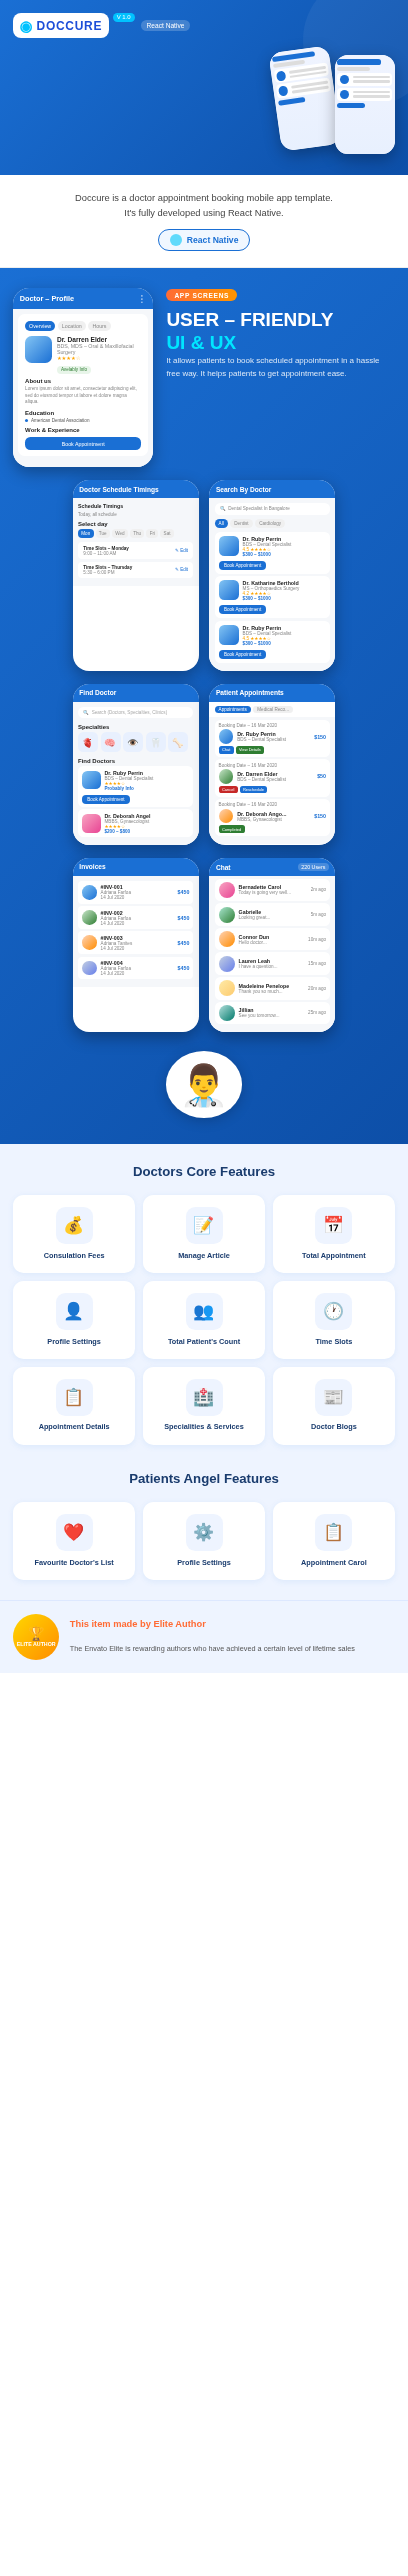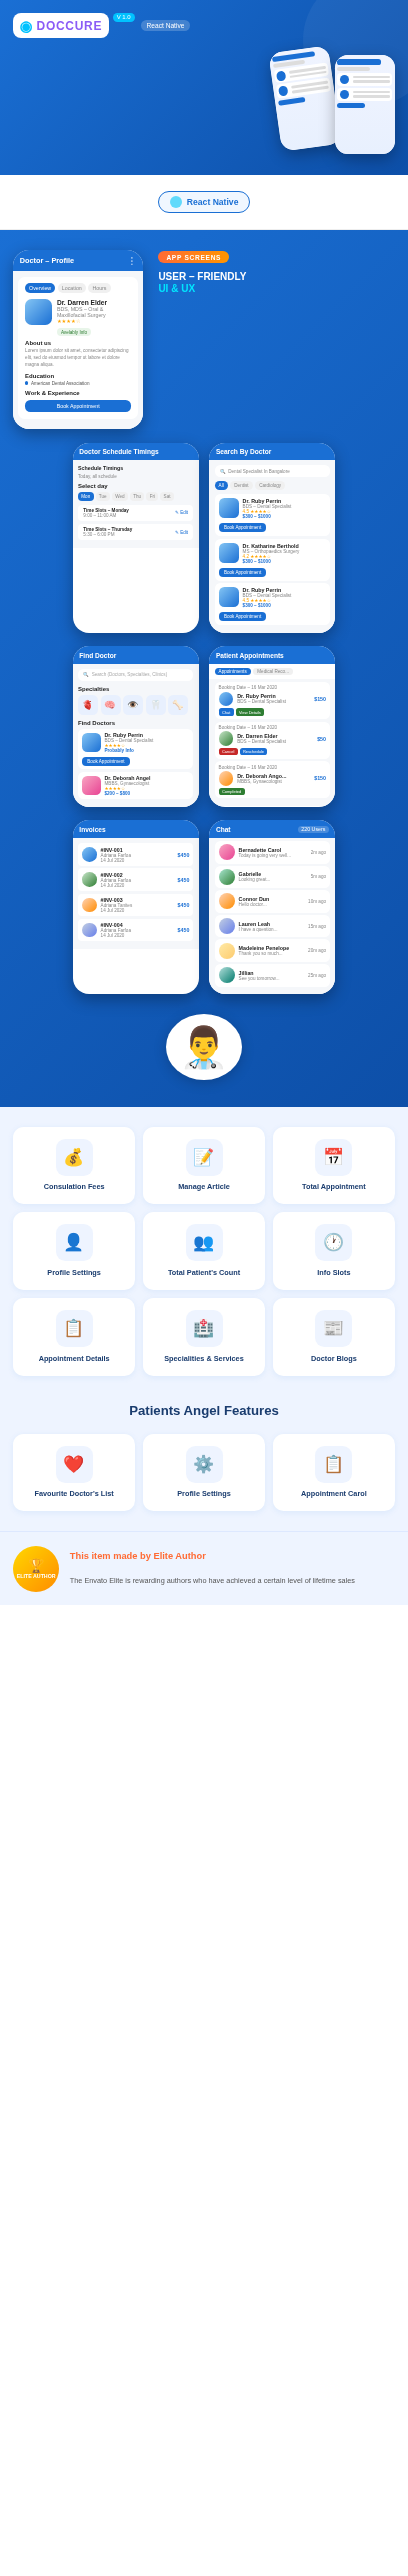--- a/index.html
+++ b/index.html
@@ -40,7 +40,7 @@
       gap: 4px;
     }
     .logo-text {
-      color: #8b5cf6;
+      color: #1d4ed8;
       font-weight: 800;
       font-size: 12px;
       letter-spacing: 0.7px;

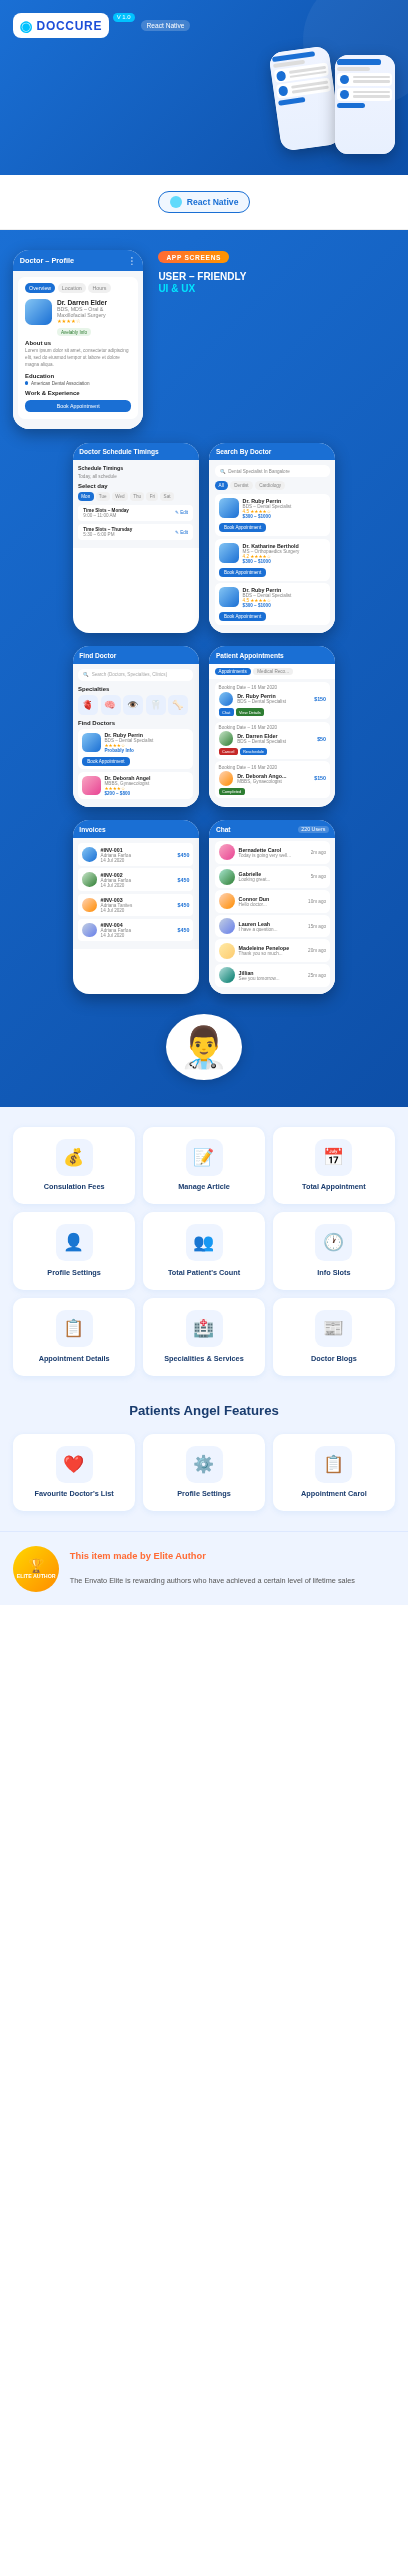--- a/index.html
+++ b/index.html
@@ -736,6 +736,7 @@
 </div>
 
 <div class="desc-section">
+  <p class="desc-text">Doccure is a doctor appointment booking mobile app template. It's fully developed using React Native.</p>
   <div class="react-native-badge">
     <span class="rn-icon"></span>
     <span>React Native</span>

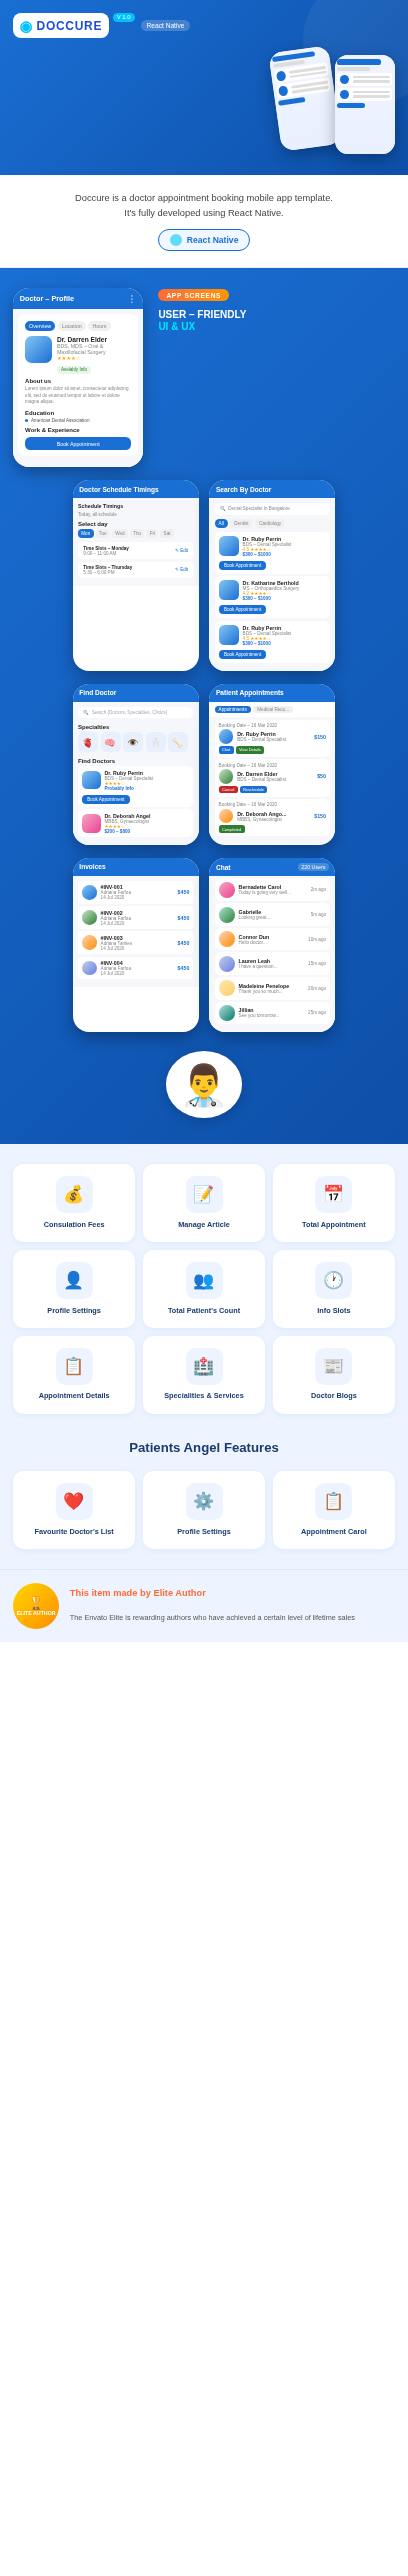--- a/index.html
+++ b/index.html
@@ -221,7 +221,7 @@
 
     
     .phone-display {
-      width: 130px;
+      width: 140px;
       background: #fff;
       border-radius: 16px;
       overflow: hidden;

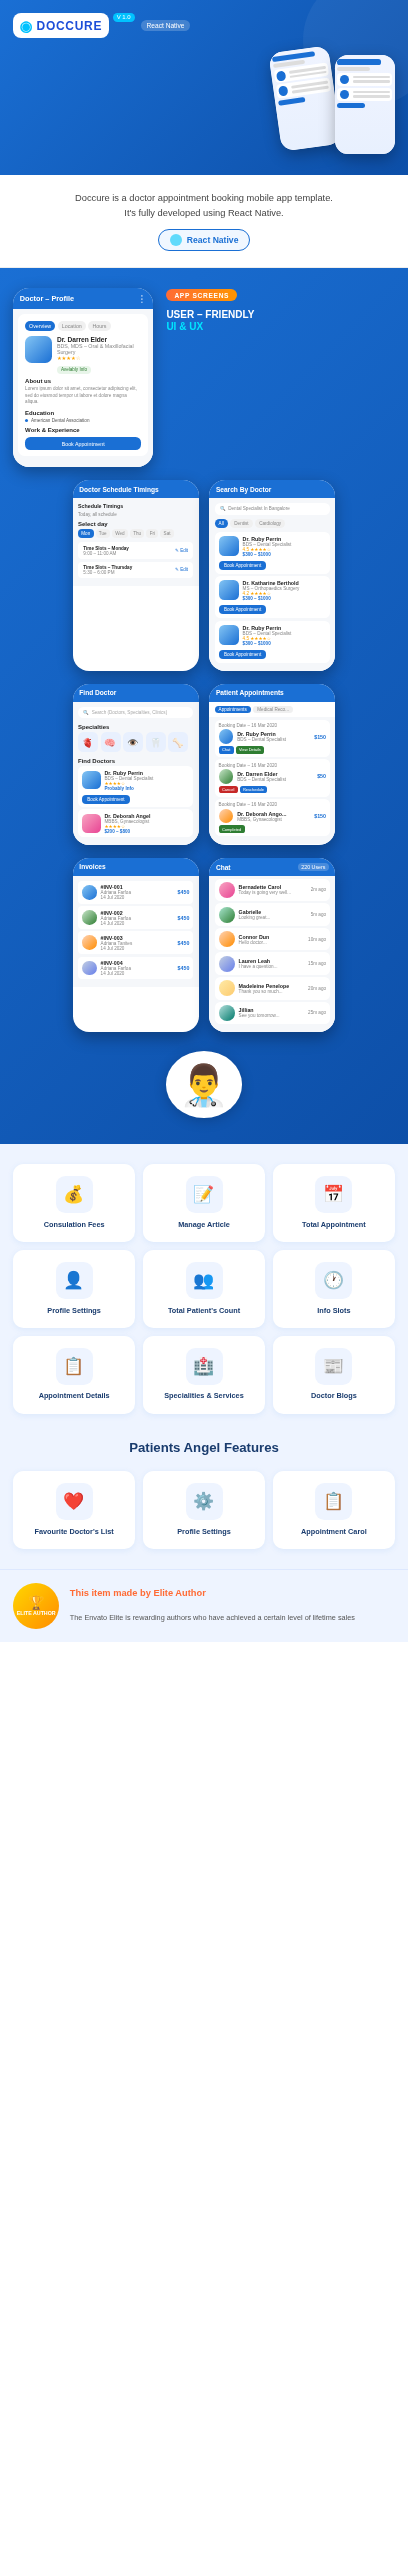--- a/index.html
+++ b/index.html
@@ -206,7 +206,7 @@
     }
     .screens-title {
       color: #fff;
-      font-size: 10px;
+      font-size: 19px;
       font-weight: 900;
       line-height: 1.2;
     }

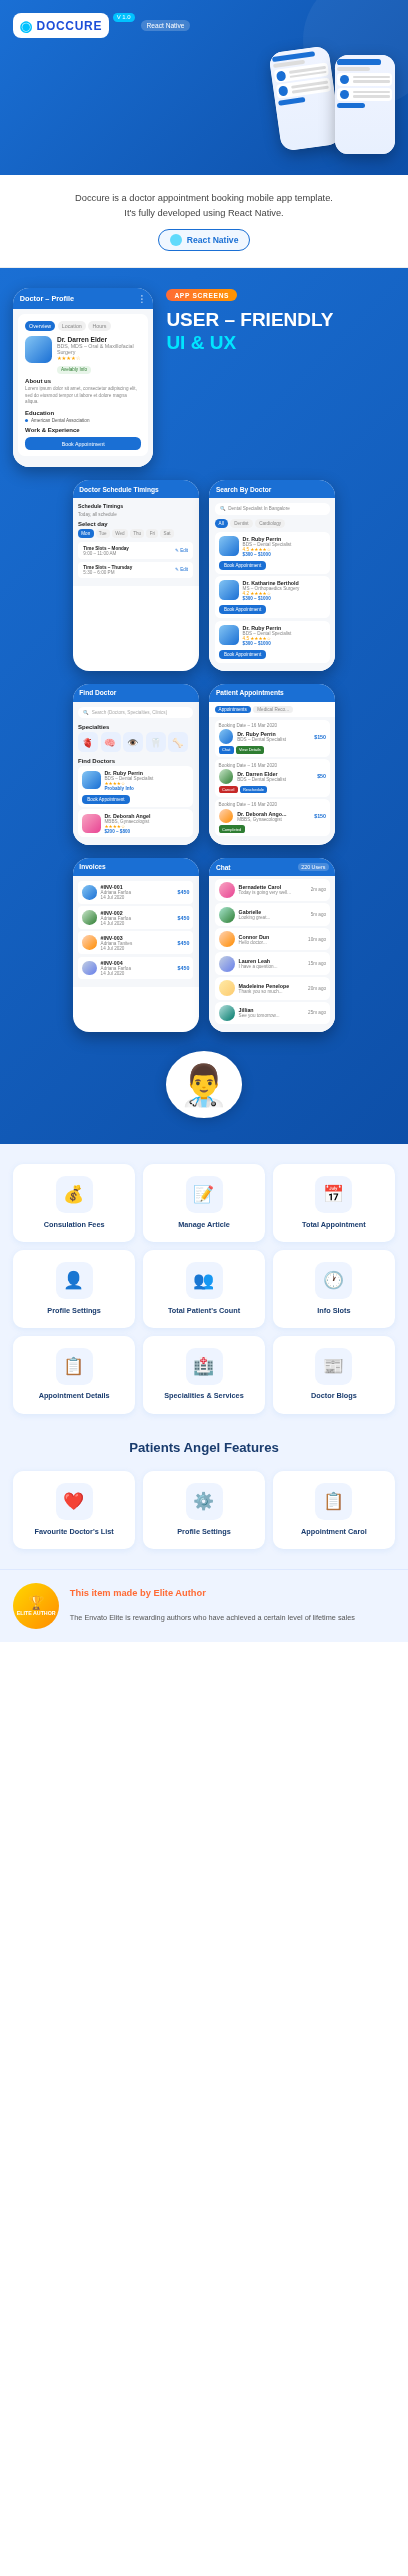--- a/index.html
+++ b/index.html
@@ -788,6 +788,7 @@
         <span>USER – FRIENDLY</span><br>
         <span class="ux">UI &amp; UX</span>
       </div>
+      <p class="screens-desc">It allows patients to book scheduled appointment in a hassle free way. It helps patients to get appointment ease.</p>
     </div>
   </div>
 

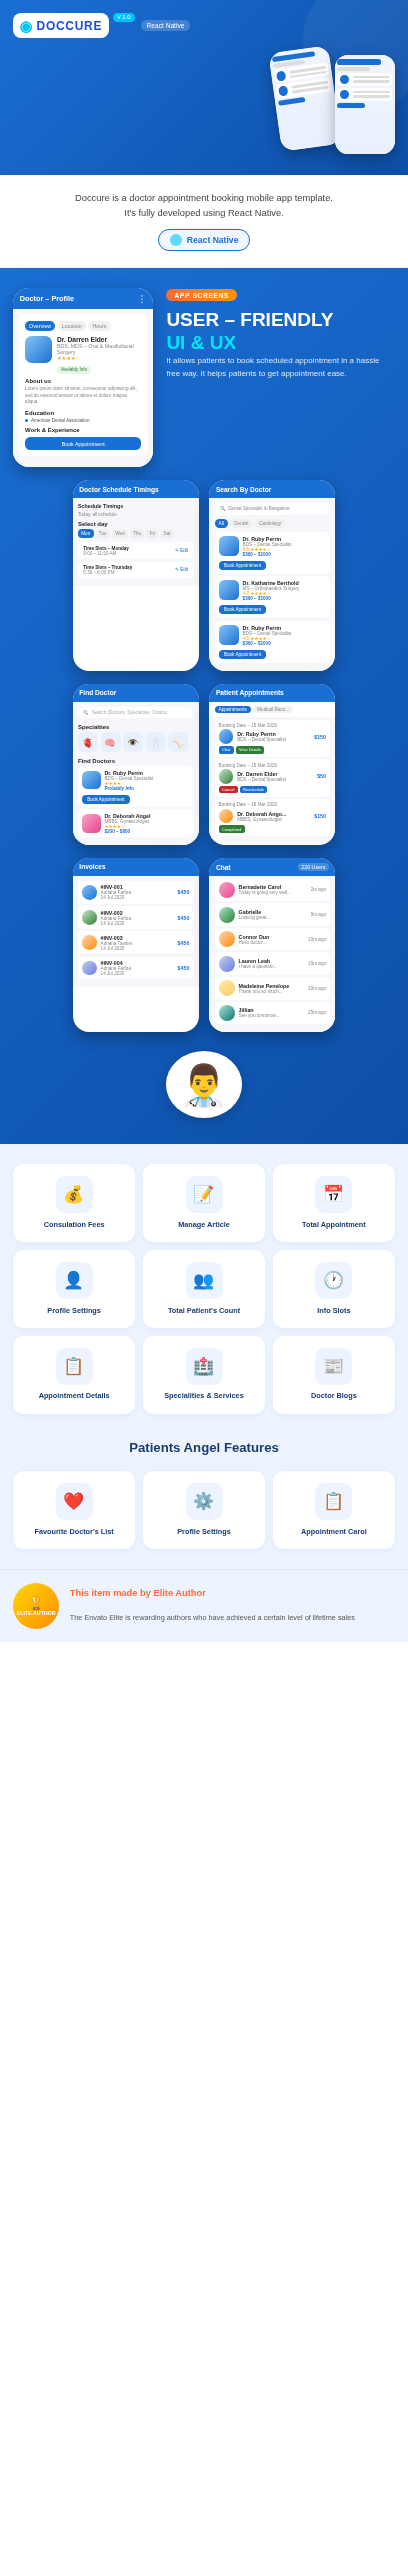--- a/index.html
+++ b/index.html
@@ -1109,6 +1109,7 @@
 </div>
 
 <div class="core-features-section">
+  <h2 class="core-title">Doctors Core Features</h2>
   <div class="features-grid">
 
     <div class="feature-card-blue">

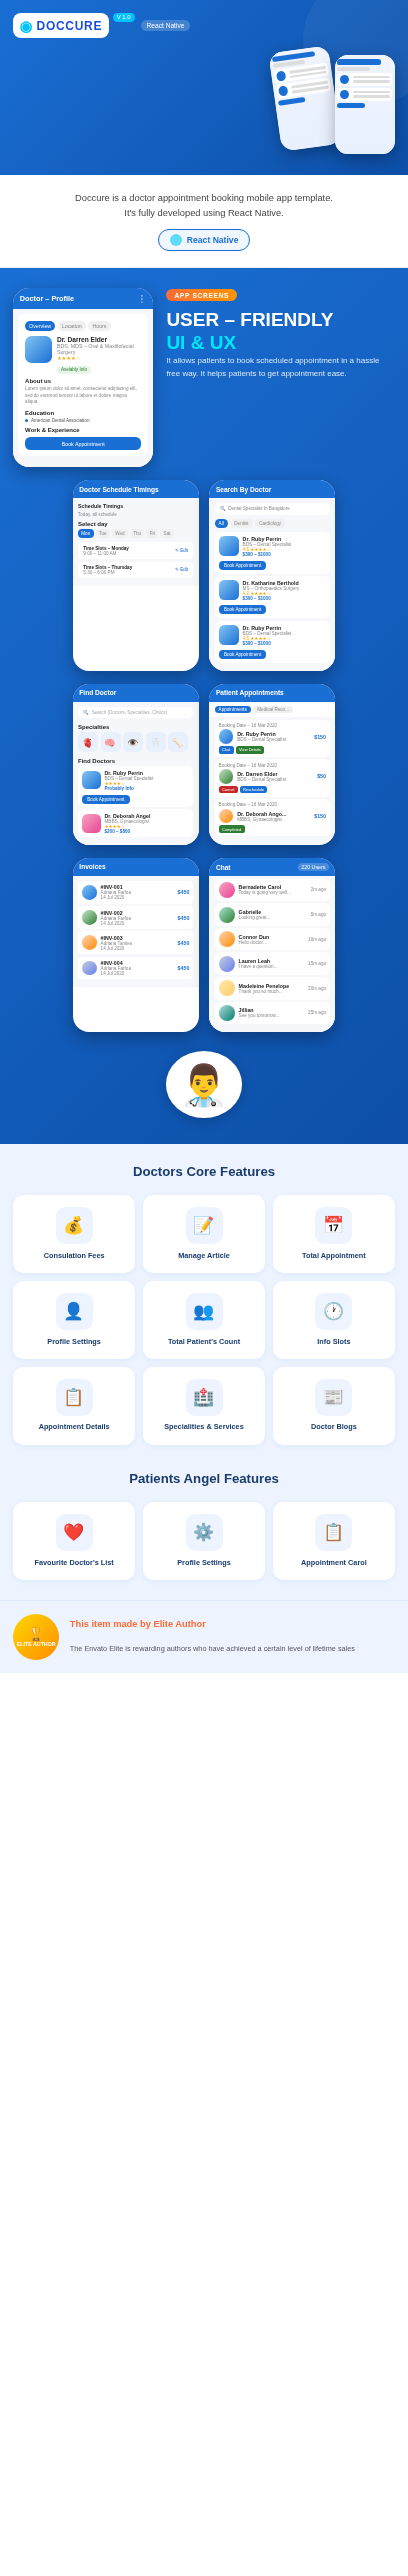--- a/index.html
+++ b/index.html
@@ -1139,7 +1139,7 @@
 
     <div class="feature-card-blue">
       <div class="feat-icon">🕐</div>
-      <div class="feat-label">Info Slots</div>
+      <div class="feat-label">Time Slots</div>
     </div>
 
     <div class="feature-card-blue">

